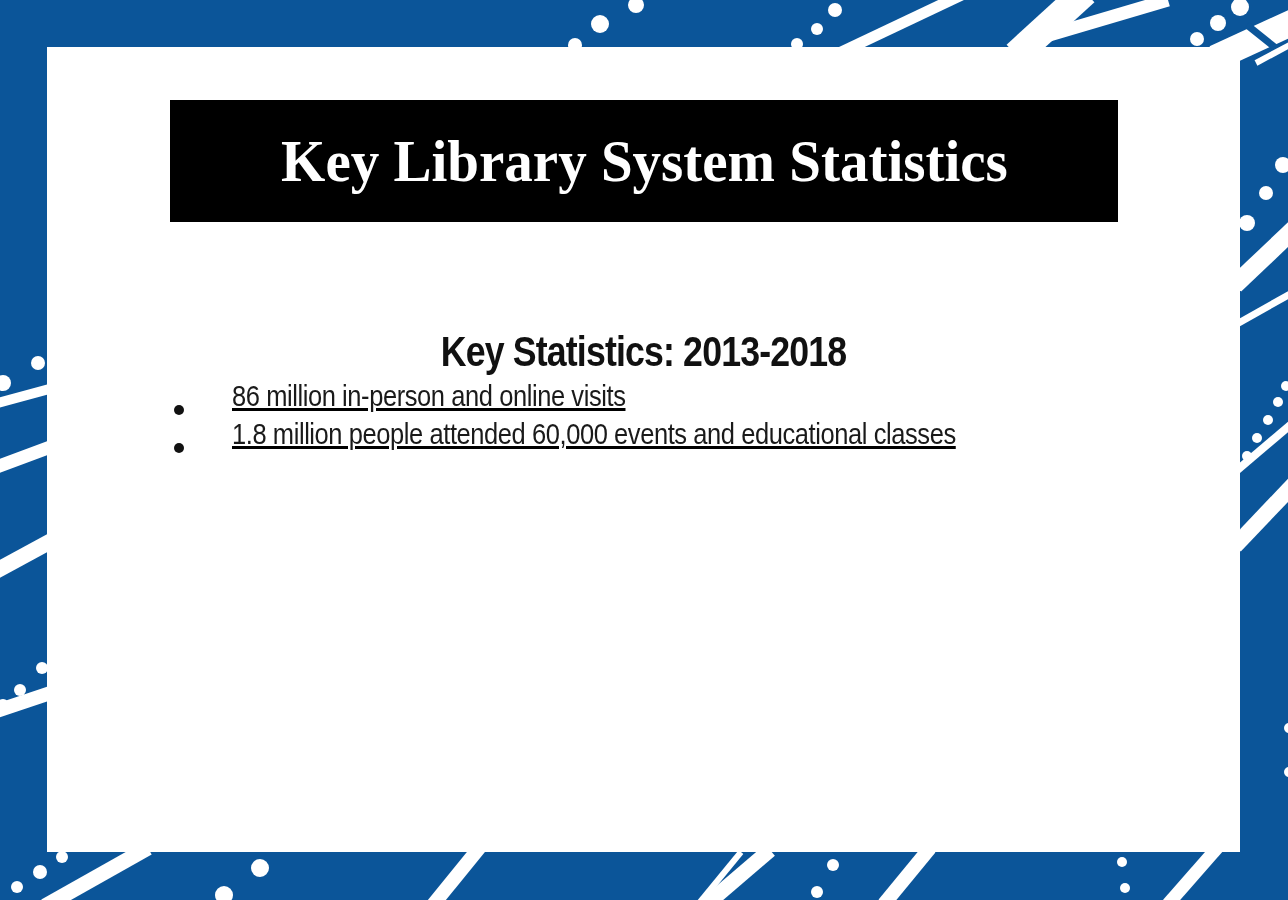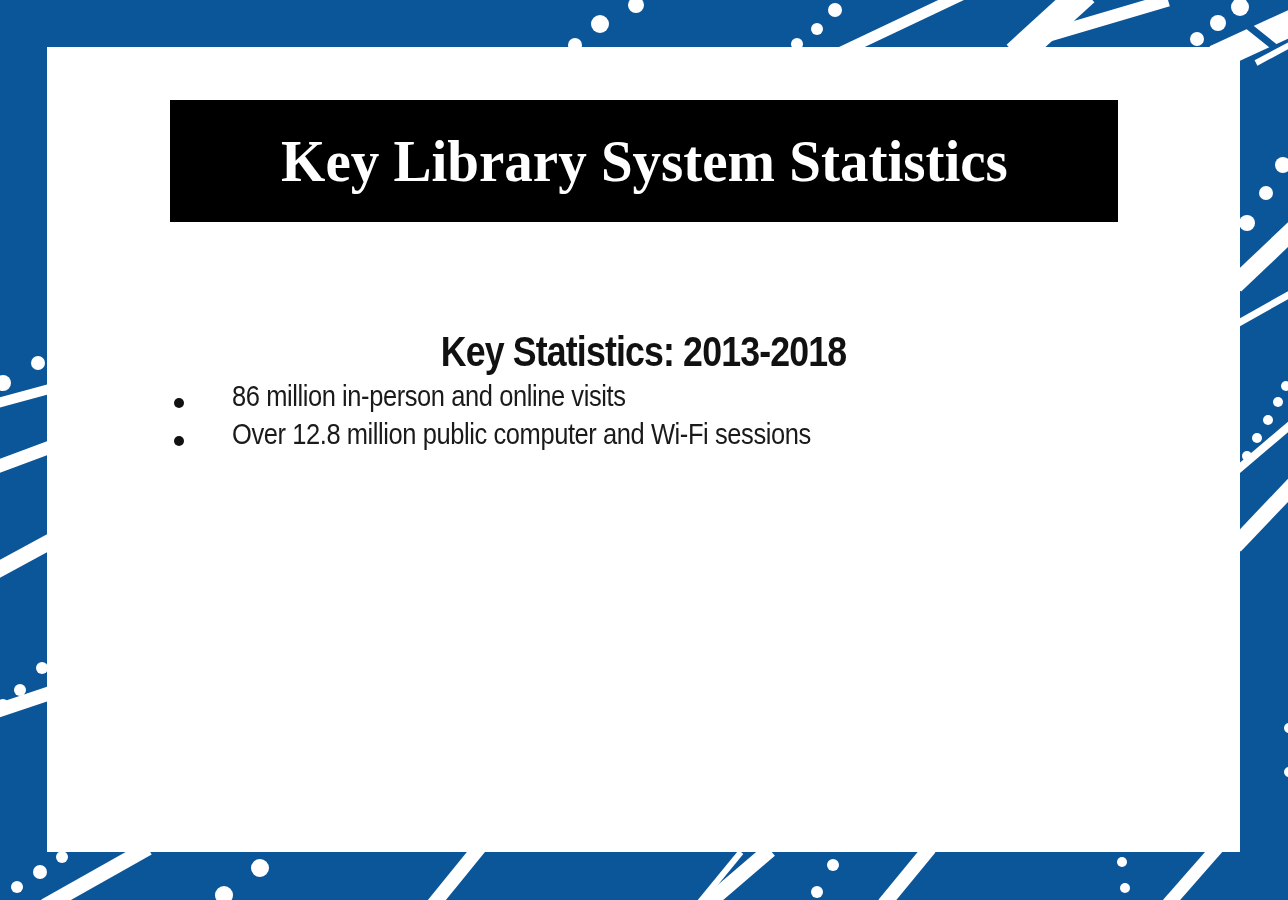--- a/index.html
+++ b/index.html
@@ -77,9 +77,10 @@
   }
   .stats-list li {
     display: flex;
-    align-items: center;
+    align-items: flex-end;
     height: 38px;
     line-height: 38px;
+    text-decoration: underline;
   }
   .bullet-dot {
     flex: 0 0 auto;

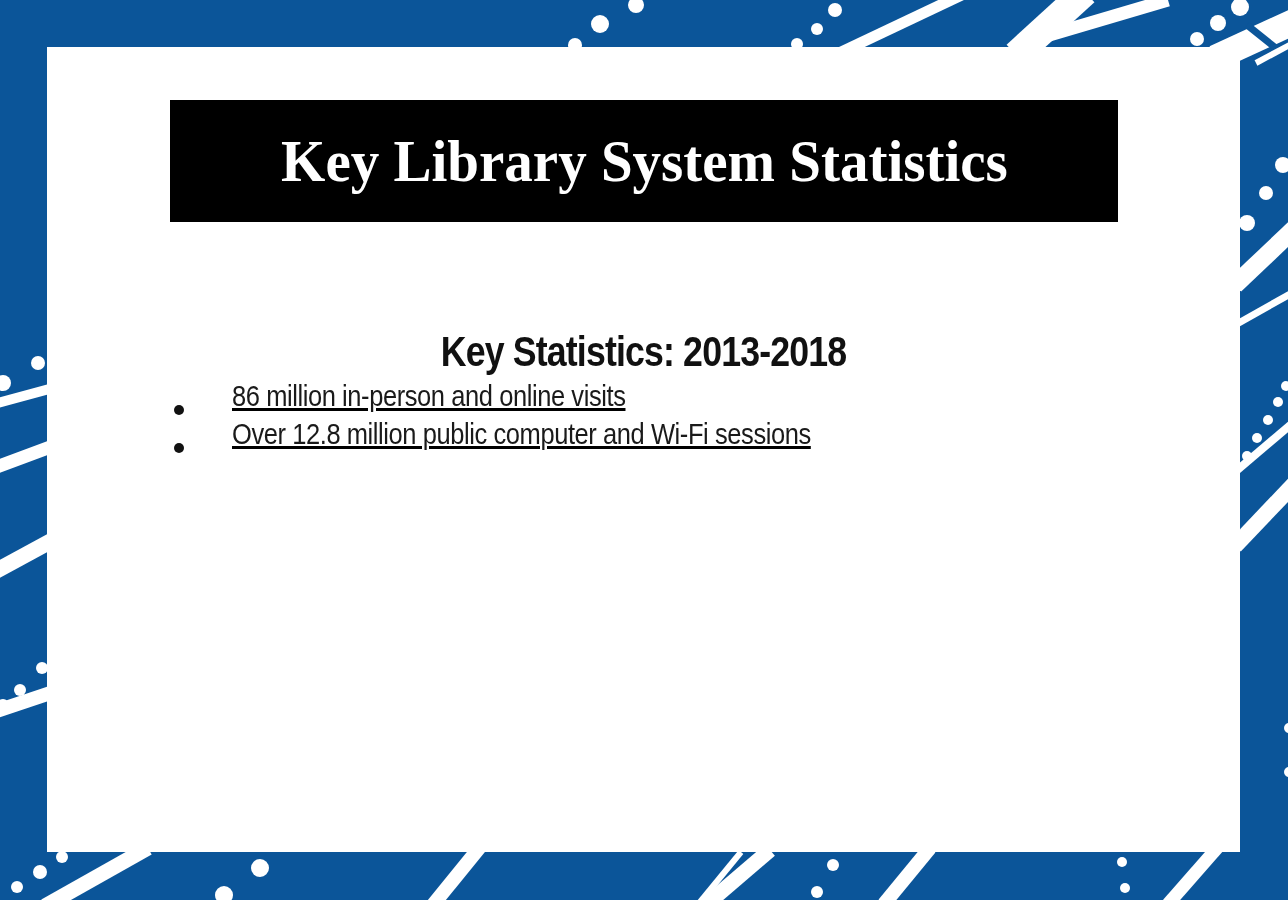--- a/index.html
+++ b/index.html
@@ -125,6 +125,10 @@
       </li>
       <li>
         <span class="bullet-dot"></span>
+        <span class="bullet-text">1.8 million people attended 60,000 events and educational classes</span>
+      </li>
+      <li>
+        <span class="bullet-dot"></span>
         <span class="bullet-text">Over 12.8 million public computer and Wi-Fi sessions</span>
       </li>
     </ul>

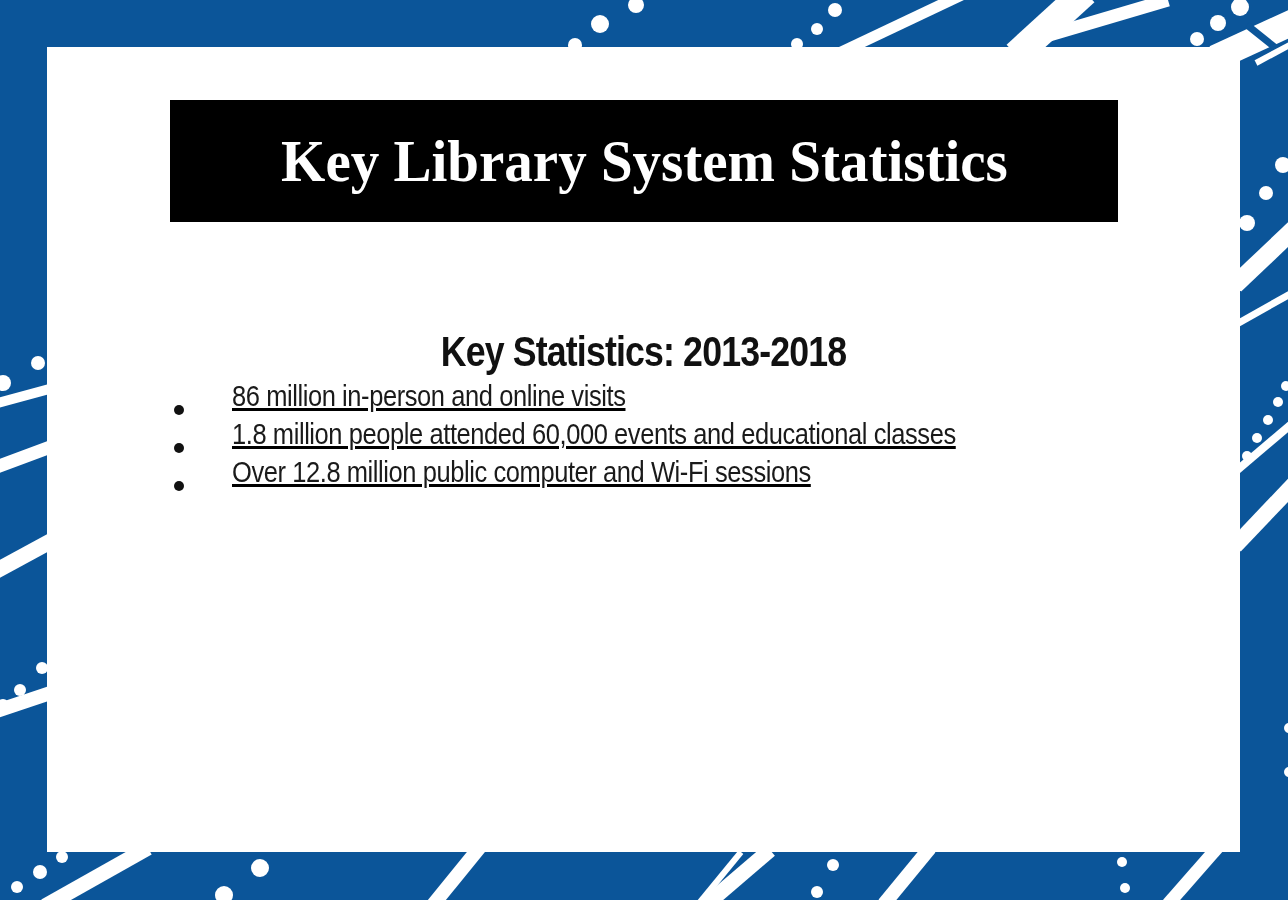--- a/index.html
+++ b/index.html
@@ -127,10 +127,6 @@
         <span class="bullet-dot"></span>
         <span class="bullet-text">1.8 million people attended 60,000 events and educational classes</span>
       </li>
-      <li>
-        <span class="bullet-dot"></span>
-        <span class="bullet-text">Over 12.8 million public computer and Wi-Fi sessions</span>
-      </li>
     </ul>
 
   </div>

